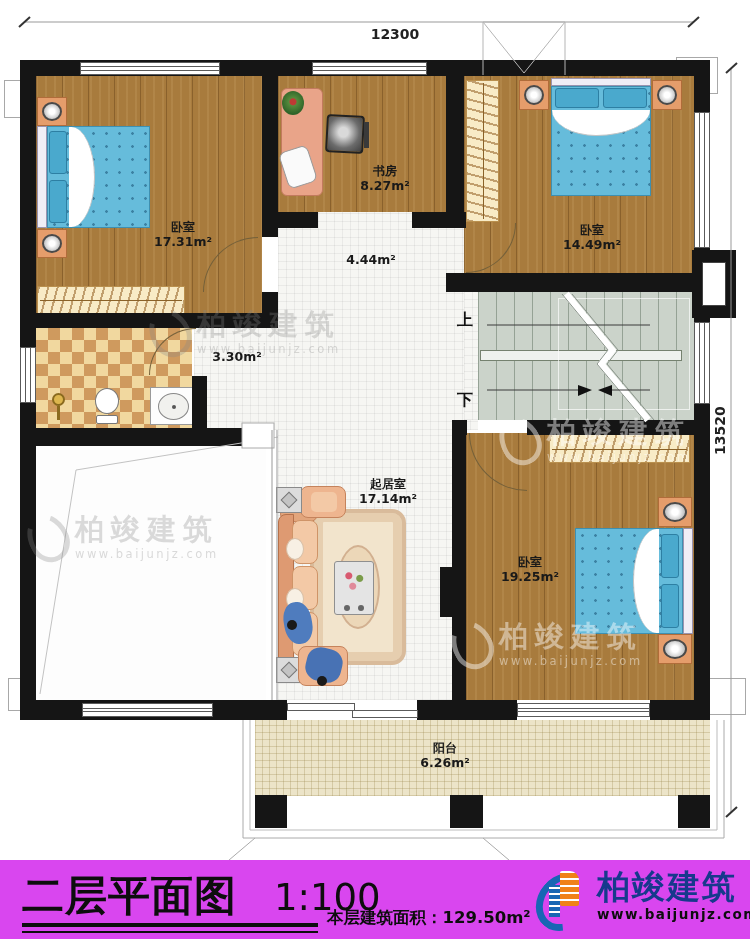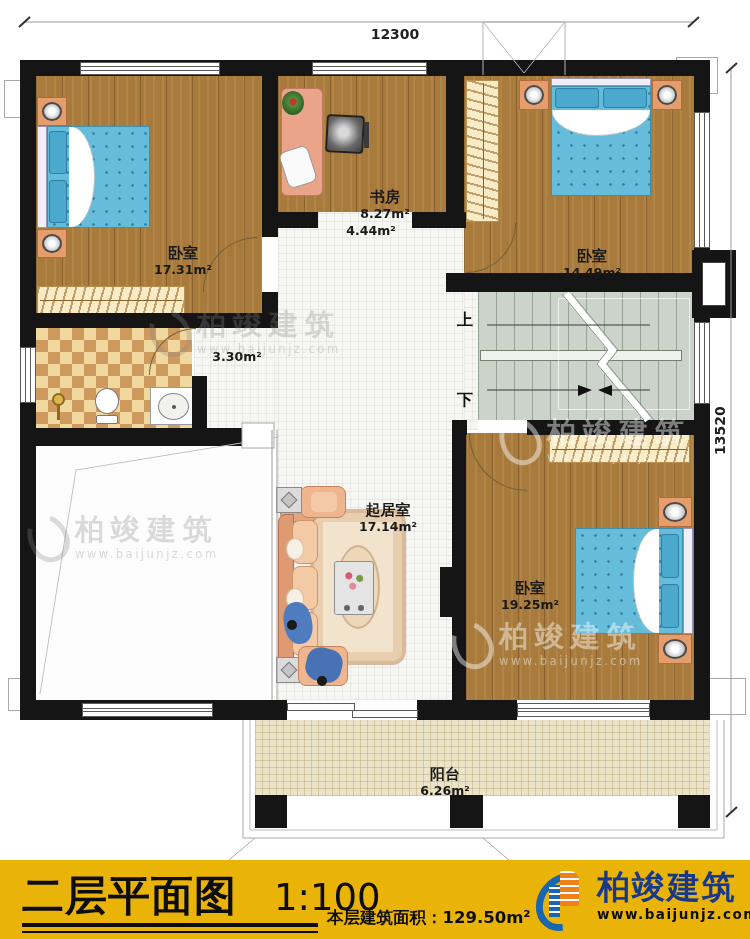--- a/index.html
+++ b/index.html
@@ -50,7 +50,7 @@
   .wr::after{content:'';position:absolute;left:2px;right:2px;top:50%;height:1px;background:#8a6228;}
   .wr.v::after{top:2px;bottom:2px;left:50%;width:1px;height:auto;}
   .rl{position:absolute;text-align:center;color:#191919;font-weight:bold;z-index:30;}
-  .rl .nm{display:block;font-size:15px;line-height:1.1;margin-top:24px;}
+  .rl .nm{display:block;font-size:12px;line-height:1.1;}
   .rl .ar{display:block;font-size:12.5px;line-height:1.25;}
   .ud{position:absolute;font-size:16px;font-weight:bold;color:#111;z-index:30;}
   .dim{position:absolute;font-size:14px;font-weight:bold;color:#222;z-index:40;}

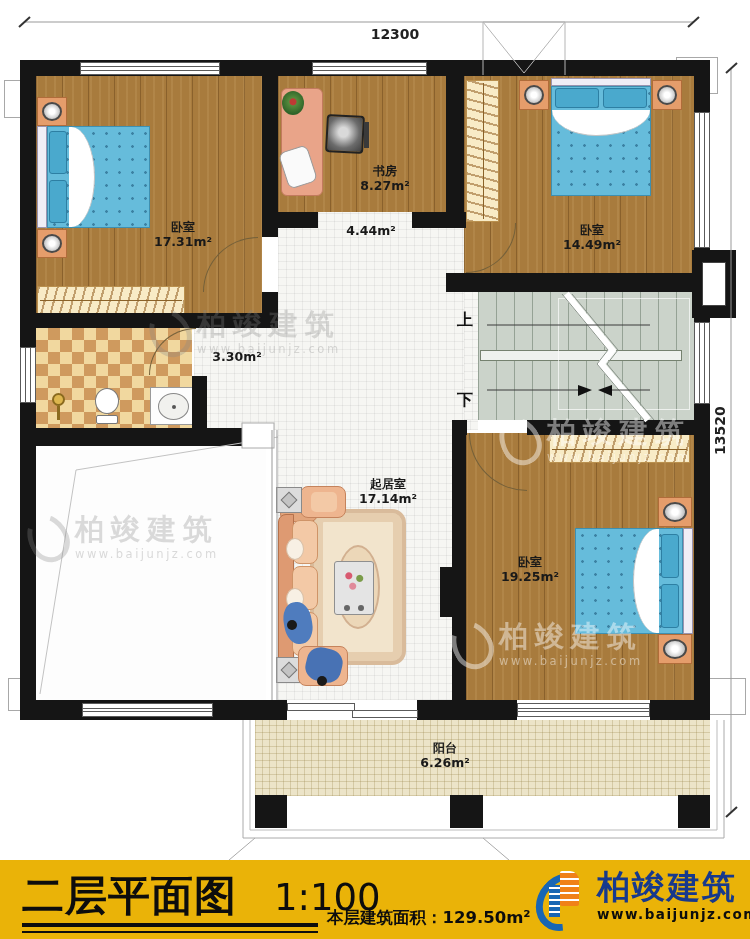--- a/index.html
+++ b/index.html
@@ -279,7 +279,7 @@
     <span class="nm">书房</span>
     <span class="ar">8.27m²</span>
   </div>
-  <div class="rl" style="left:331px;top:223px;width:80px;">
+  <div class="rl" style="left:331px;top:252px;width:80px;">
     <span class="ar">4.44m²</span>
   </div>
   <div class="rl" style="left:532px;top:224px;width:120px;">

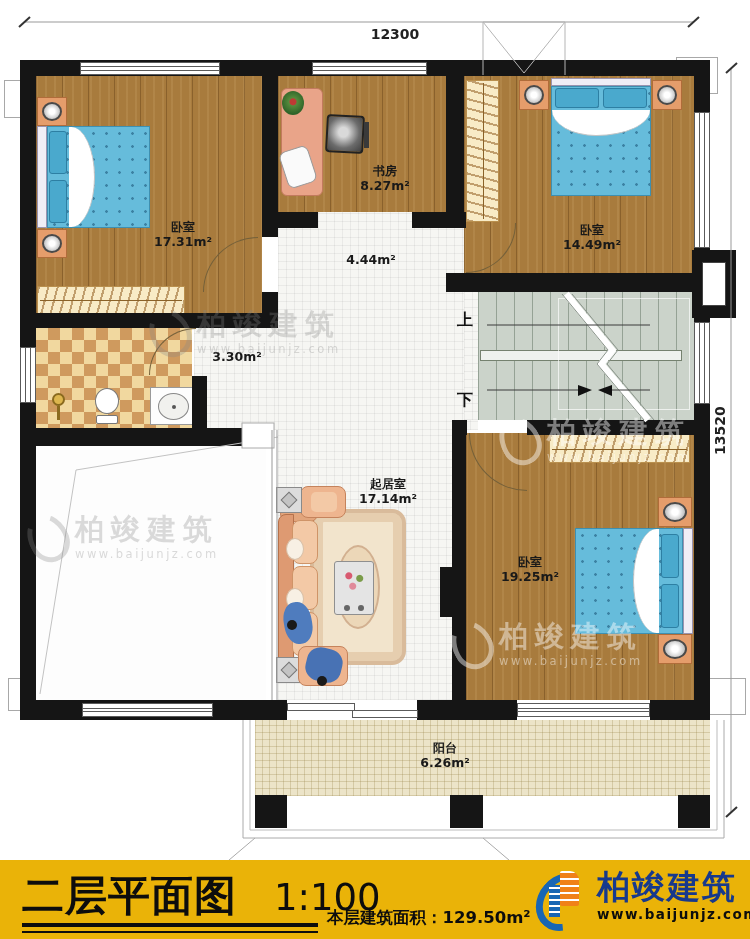--- a/index.html
+++ b/index.html
@@ -337,7 +337,7 @@
   </div>
 </div>
 
-<div class="fx" style="left:0;top:860px;width:750px;height:79px;background:#eab308;">
+<div class="fx" style="left:0;top:860px;width:750px;height:79px;background:#d946ef;">
   <div class="tb-title" style="left:22px;top:8px;">二层平面图</div>
   <div class="tb-scale" style="left:230px;top:16px;">1:100</div>
   <div class="tb-u" style="left:22px;top:63px;width:296px;height:4px;"></div>

